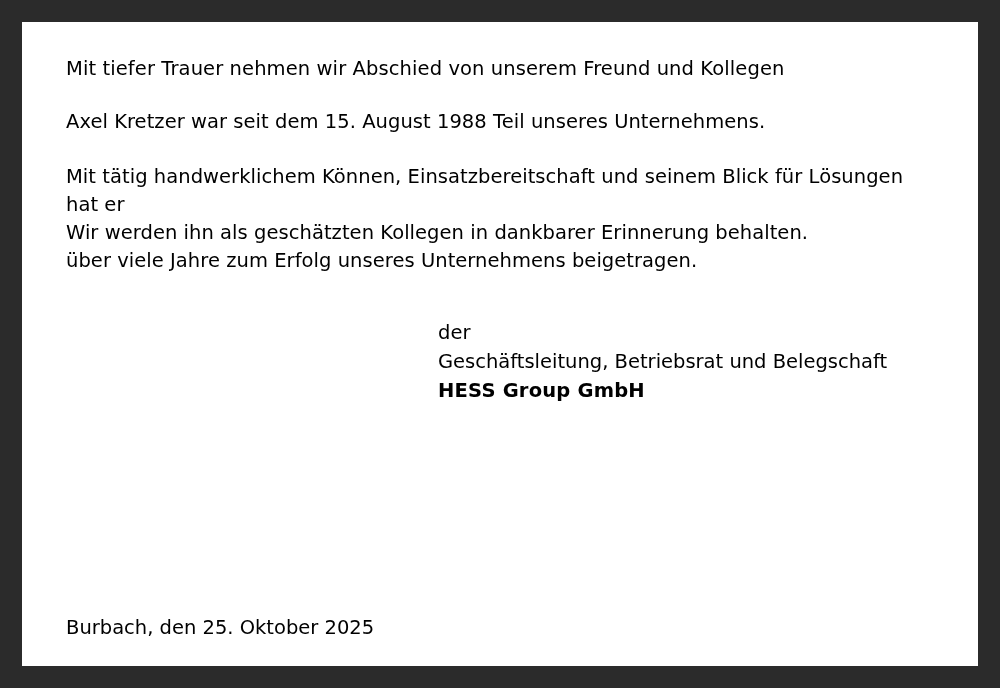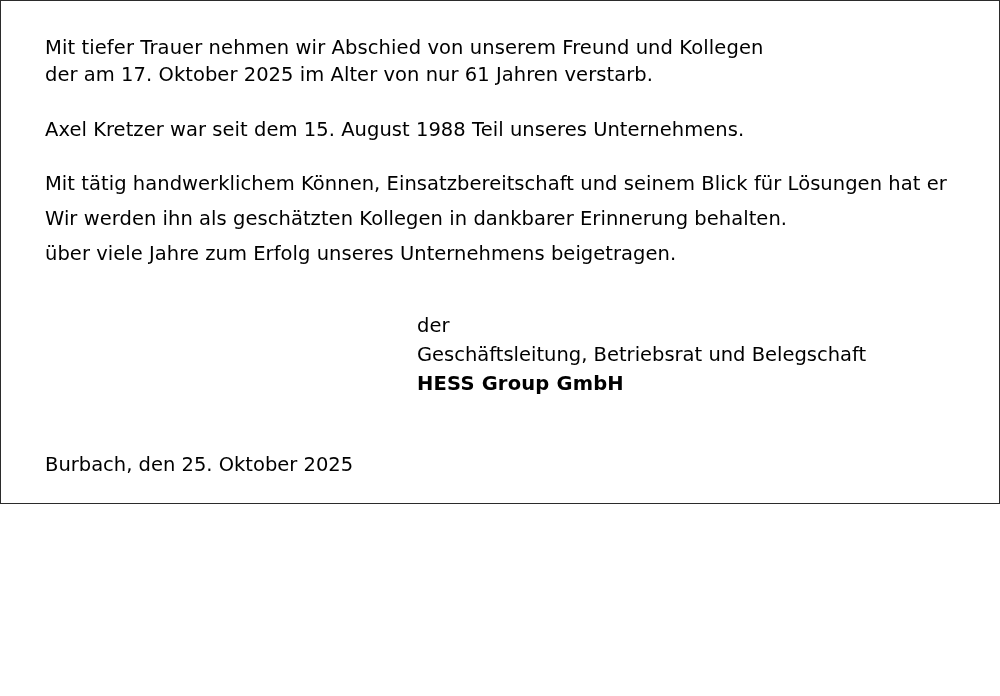--- a/index.html
+++ b/index.html
@@ -17,9 +17,9 @@
   .obituary {
     box-sizing: border-box;
     width: 1000px;
-    height: 504px;
+    height: 688px;
     background: #2b2b2b;
-    padding: 1px;
+    padding: 22px;
   }
   .inner {
     box-sizing: border-box;

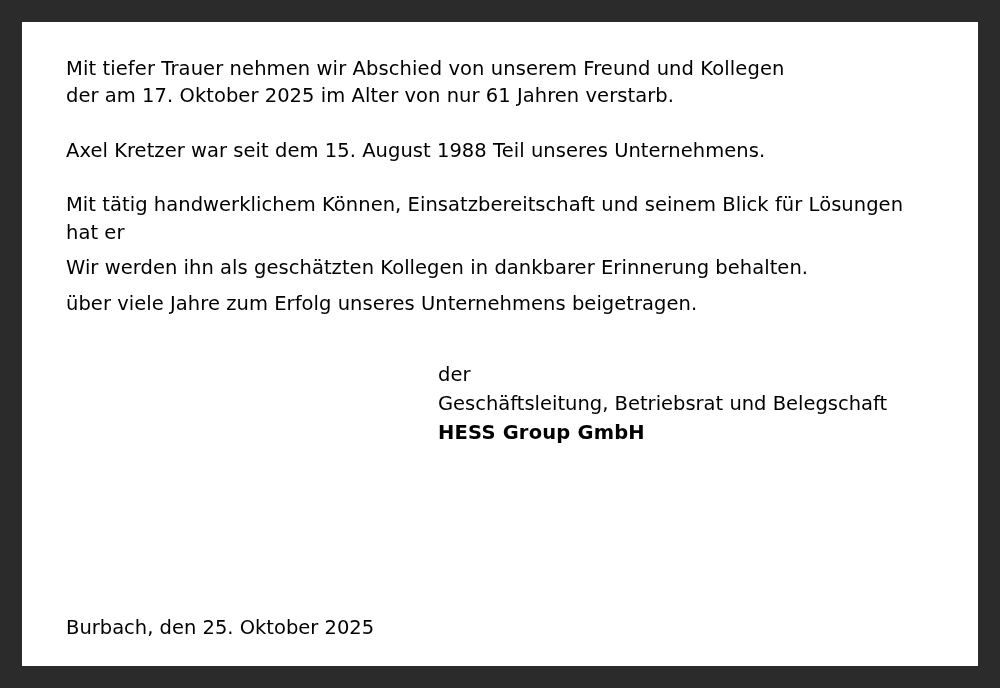--- a/index.html
+++ b/index.html
@@ -83,7 +83,6 @@
     <p class="lead">Mit tiefer Trauer nehmen wir Abschied von unserem Freund und Kollegen</p>
 
 
-    <p class="para">der am 17. Oktober 2025 im Alter von nur 61 Jahren verstarb.</p>
 
     <div class="block">
       <p class="para block-tight">Axel Kretzer war seit dem 15. August 1988 Teil unseres Unternehmens.</p>

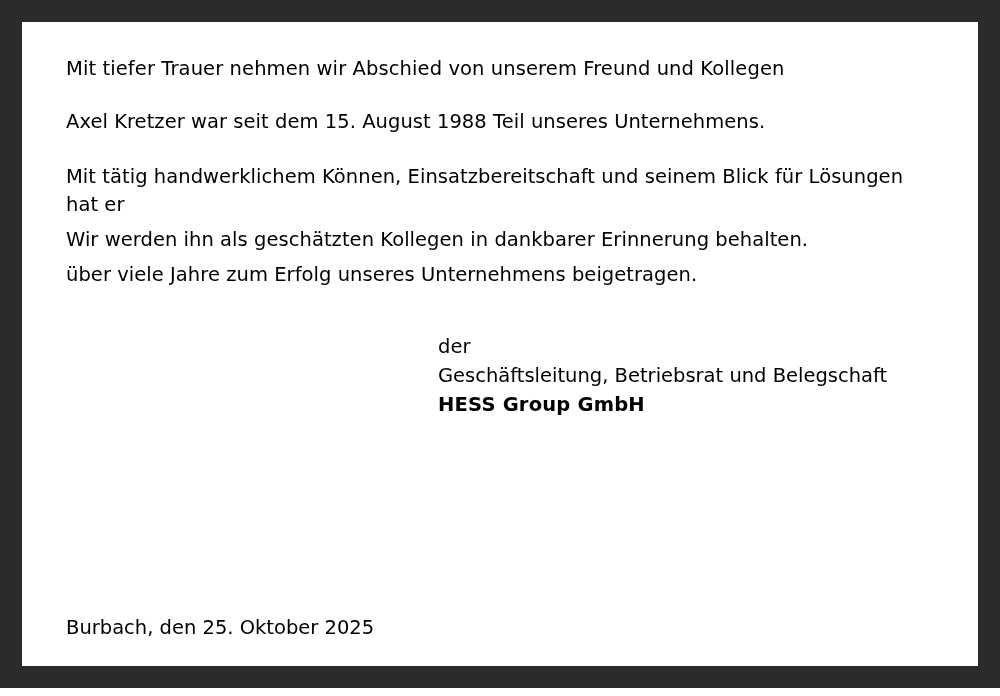--- a/index.html
+++ b/index.html
@@ -52,7 +52,7 @@
     margin-top: 26px;
   }
   .block-tight {
-    margin-top: 7px;
+    margin-top: 0;
   }
   .signature {
     margin-top: 42px;

